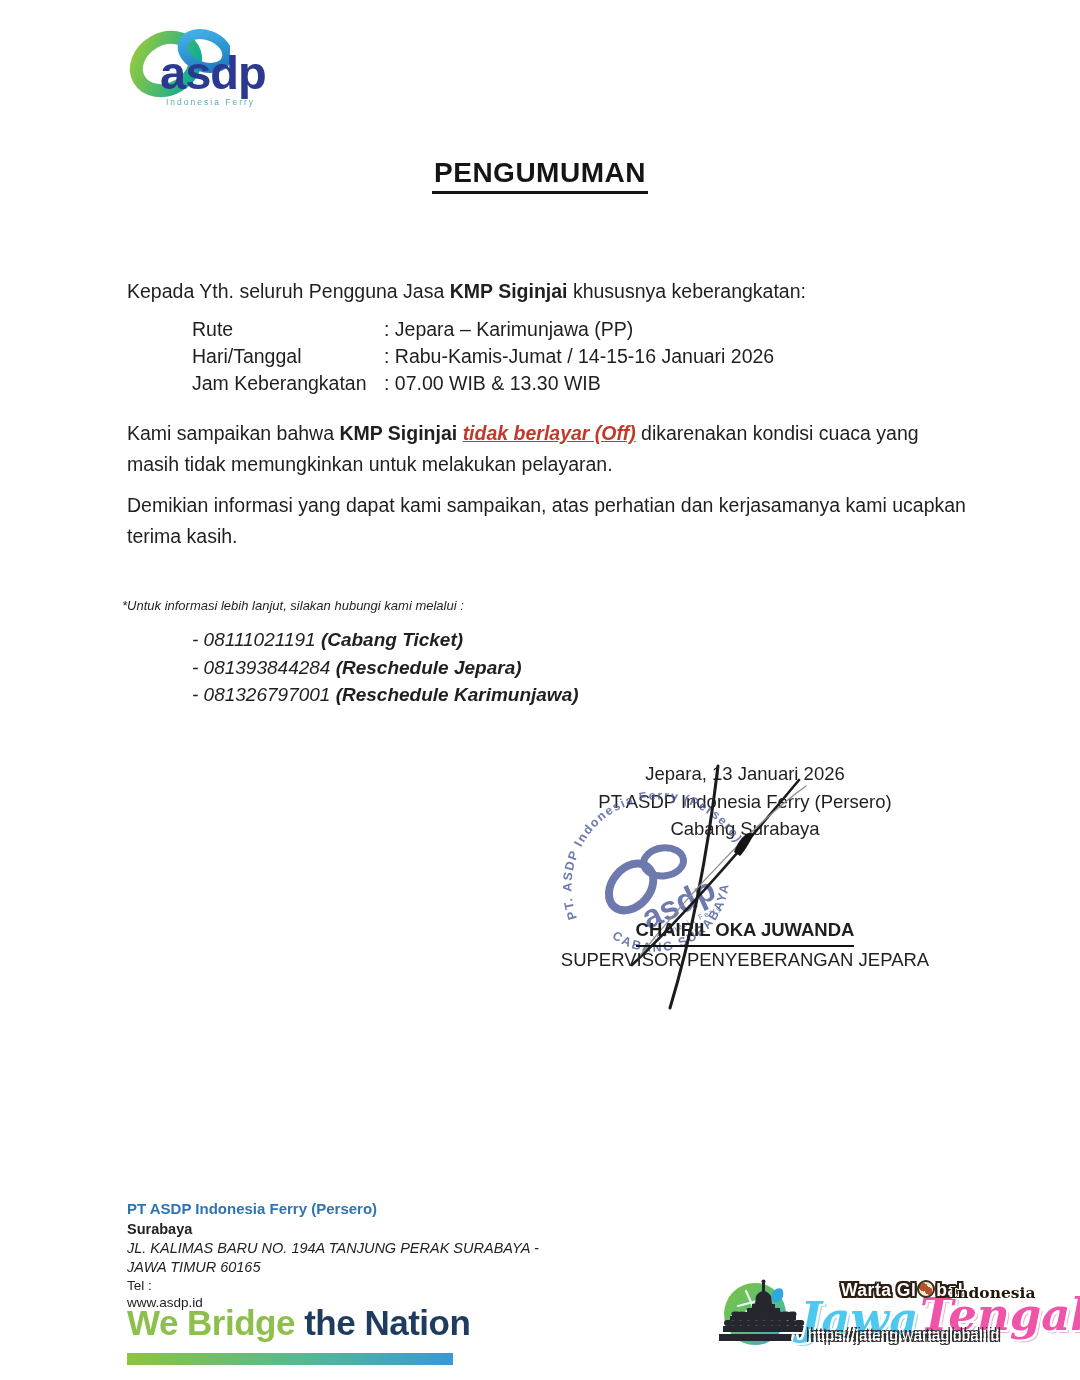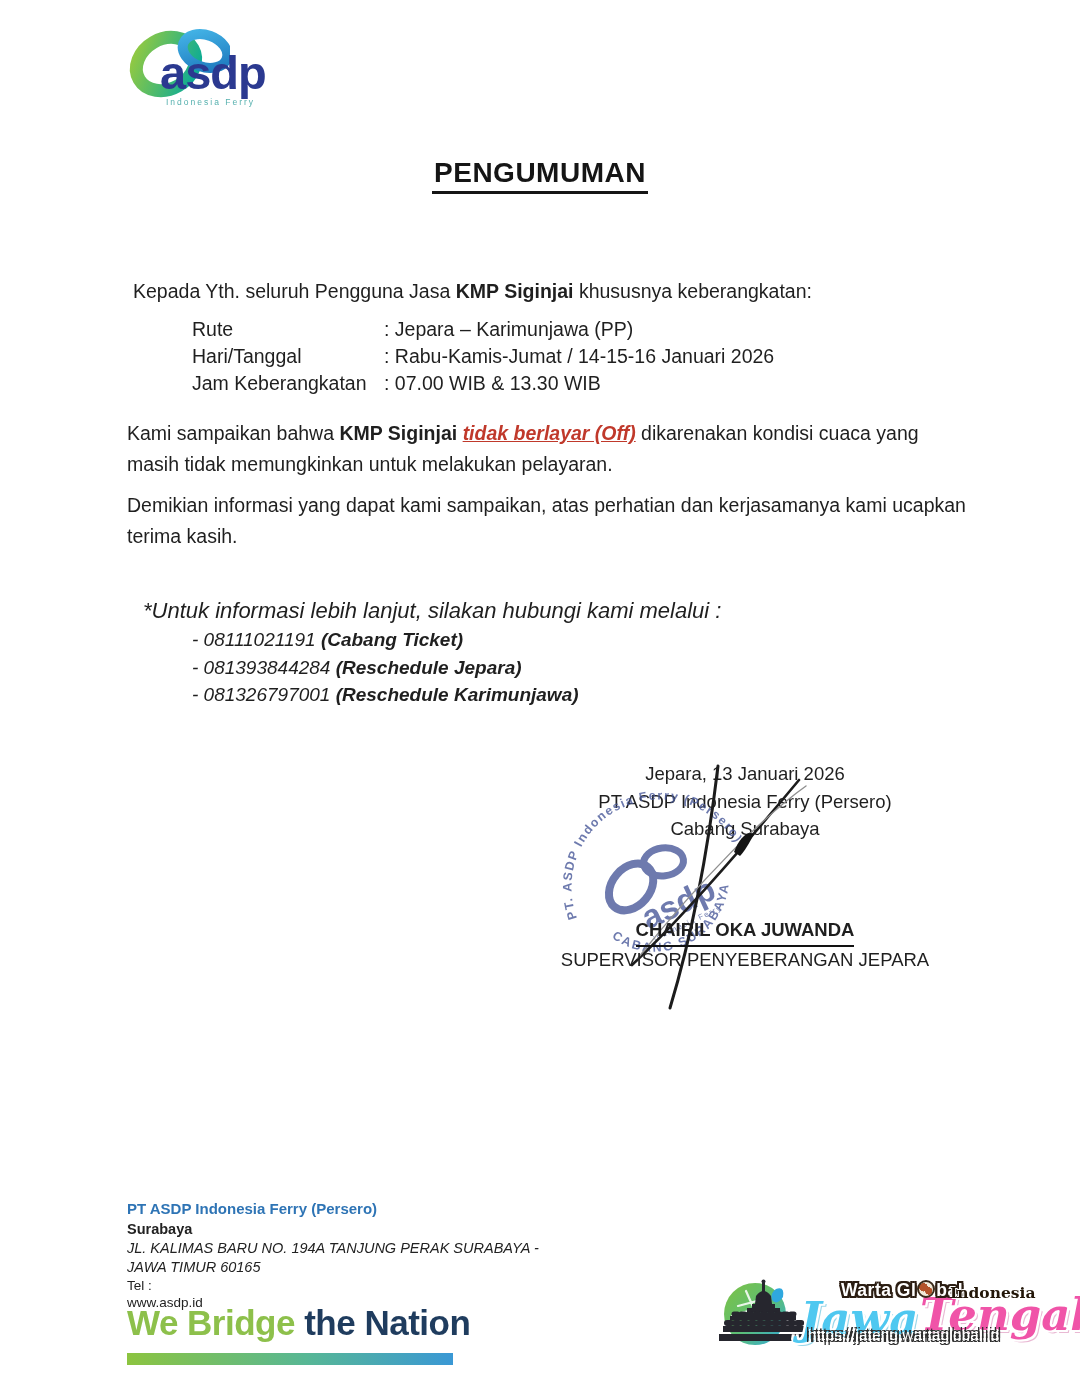--- a/index.html
+++ b/index.html
@@ -87,7 +87,7 @@
     <span class="title-text">PENGUMUMAN</span>
   </div>
 
-  <div class="abs body-text" style="left:127px;top:276px;width:840px;margin-left:6px;">
+  <div class="abs body-text" style="left:127px;top:276px;width:840px;">
     <span>Kepada Yth. seluruh Pengguna Jasa </span><span class="bold">KMP Siginjai</span><span> khususnya keberangkatan:</span>
   </div>
 

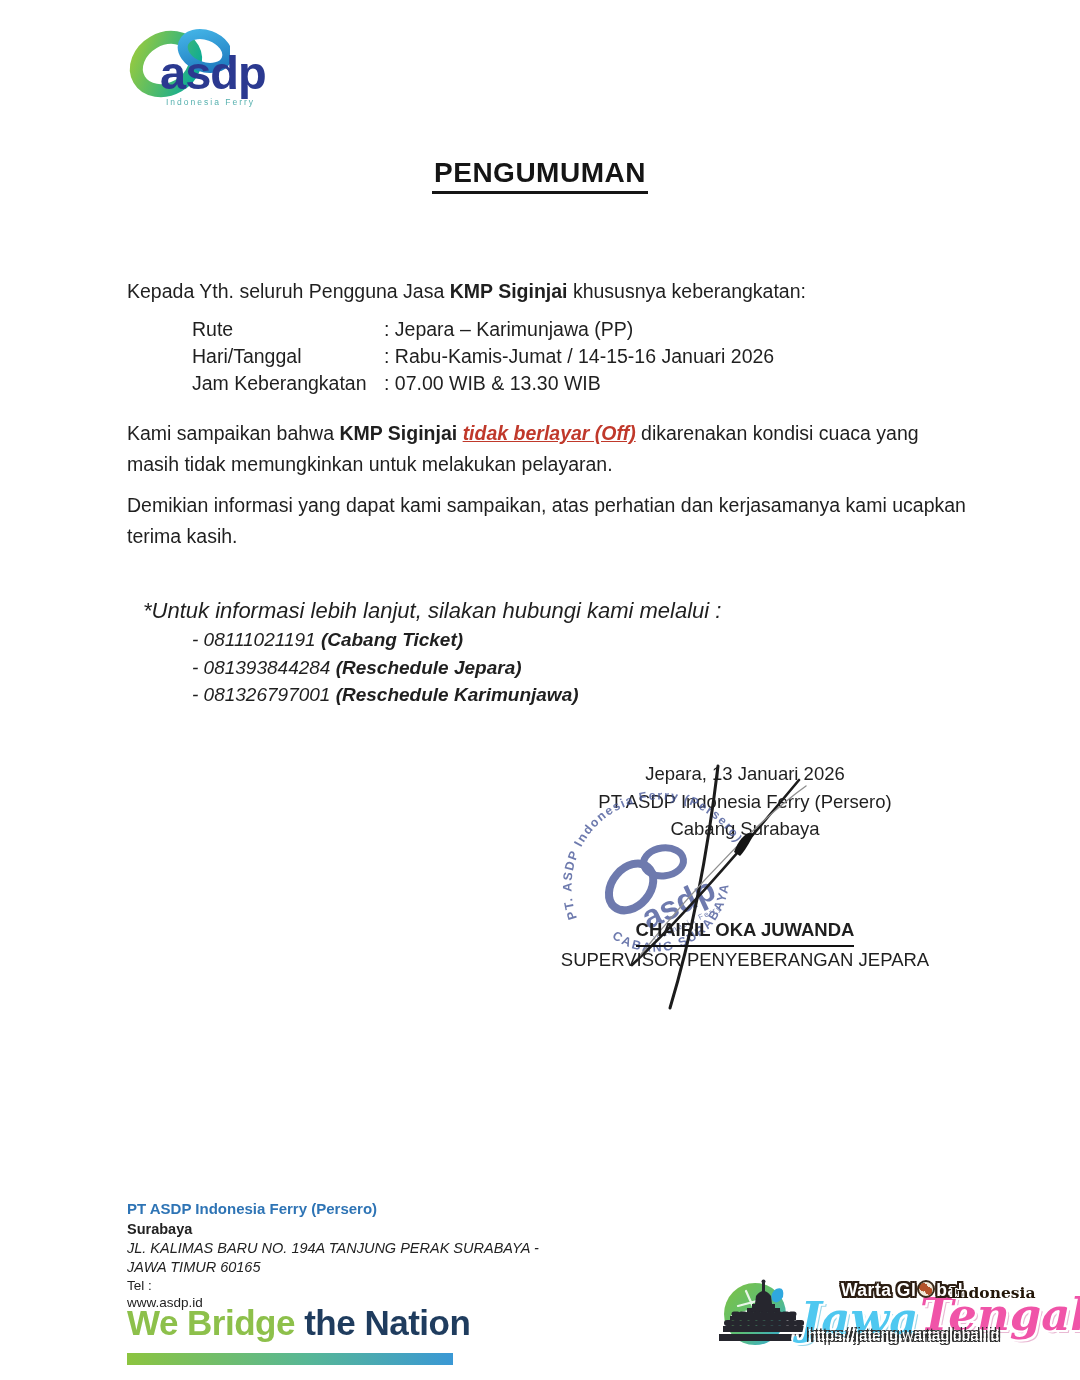--- a/index.html
+++ b/index.html
@@ -112,7 +112,7 @@
 
   <div class="abs body-text" style="left:127px;top:490px;width:840px;line-height:31px;">Demikian informasi yang dapat kami sampaikan, atas perhatian dan kerjasamanya kami ucapkan terima kasih.</div>
 
-  <div class="abs italic" style="left:143px;top:598px;font-size:22px;">*Untuk informasi lebih lanjut, silakan hubungi kami melalui :</div>
+  <div class="abs italic" style="left:122px;top:598px;font-size:13px;">*Untuk informasi lebih lanjut, silakan hubungi kami melalui :</div>
 
   <div class="abs" style="left:192px;top:626px;">
     <div class="contact-row">

